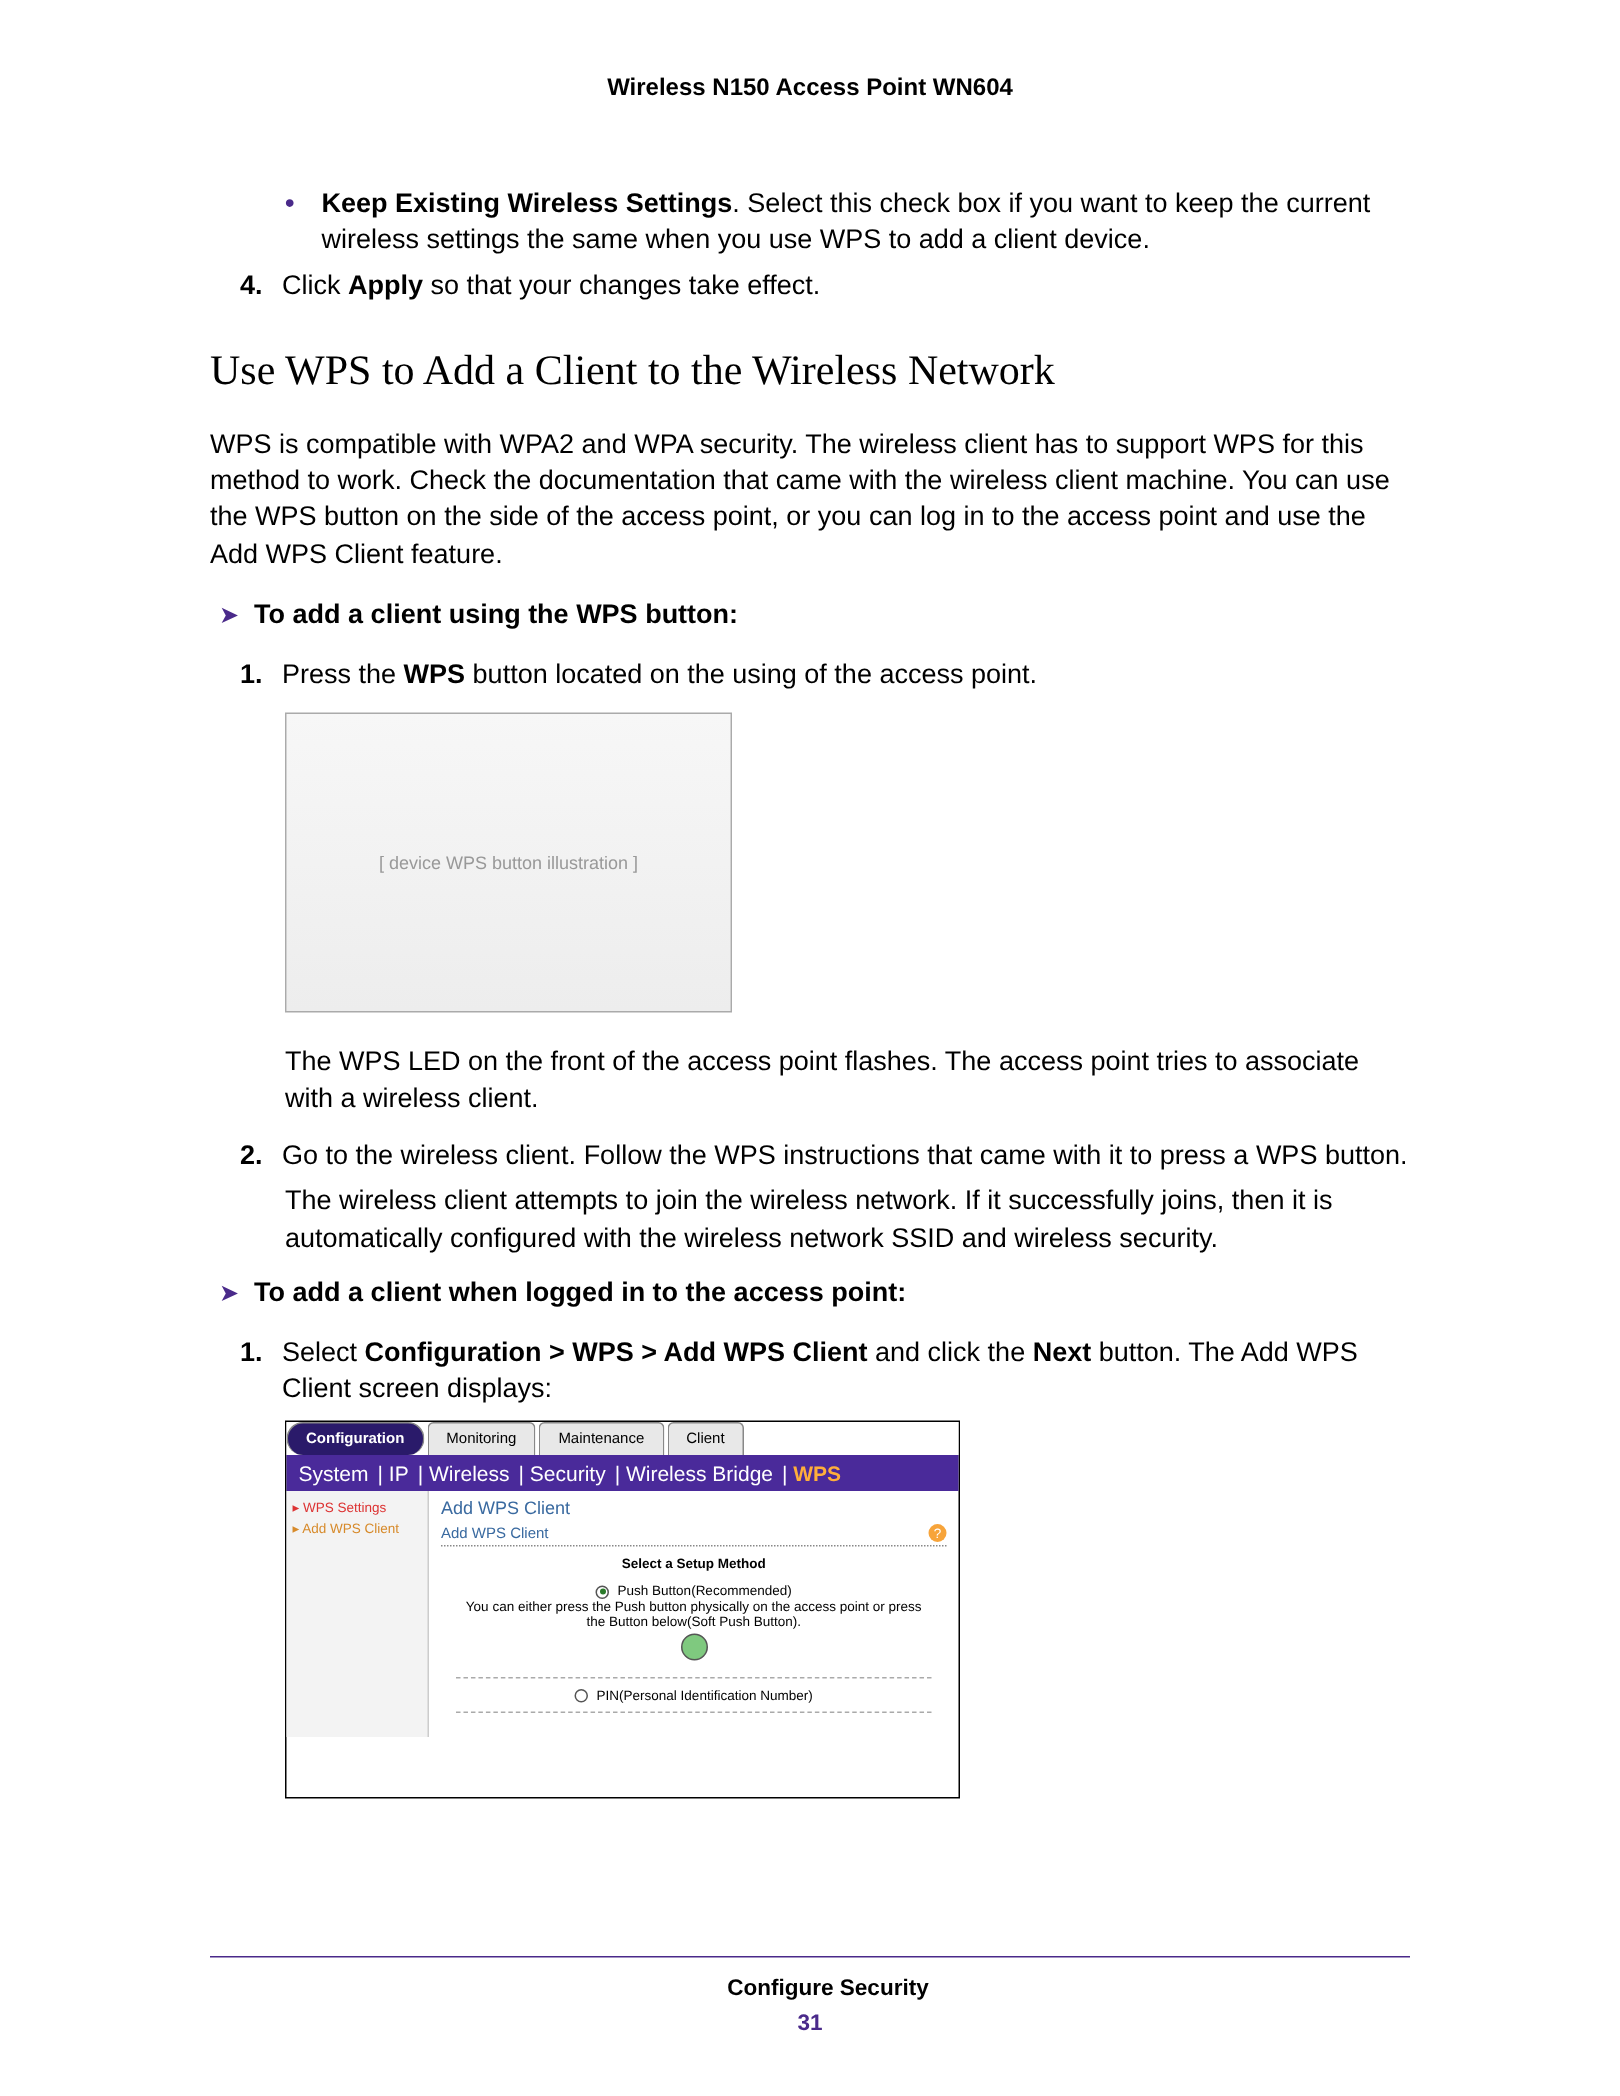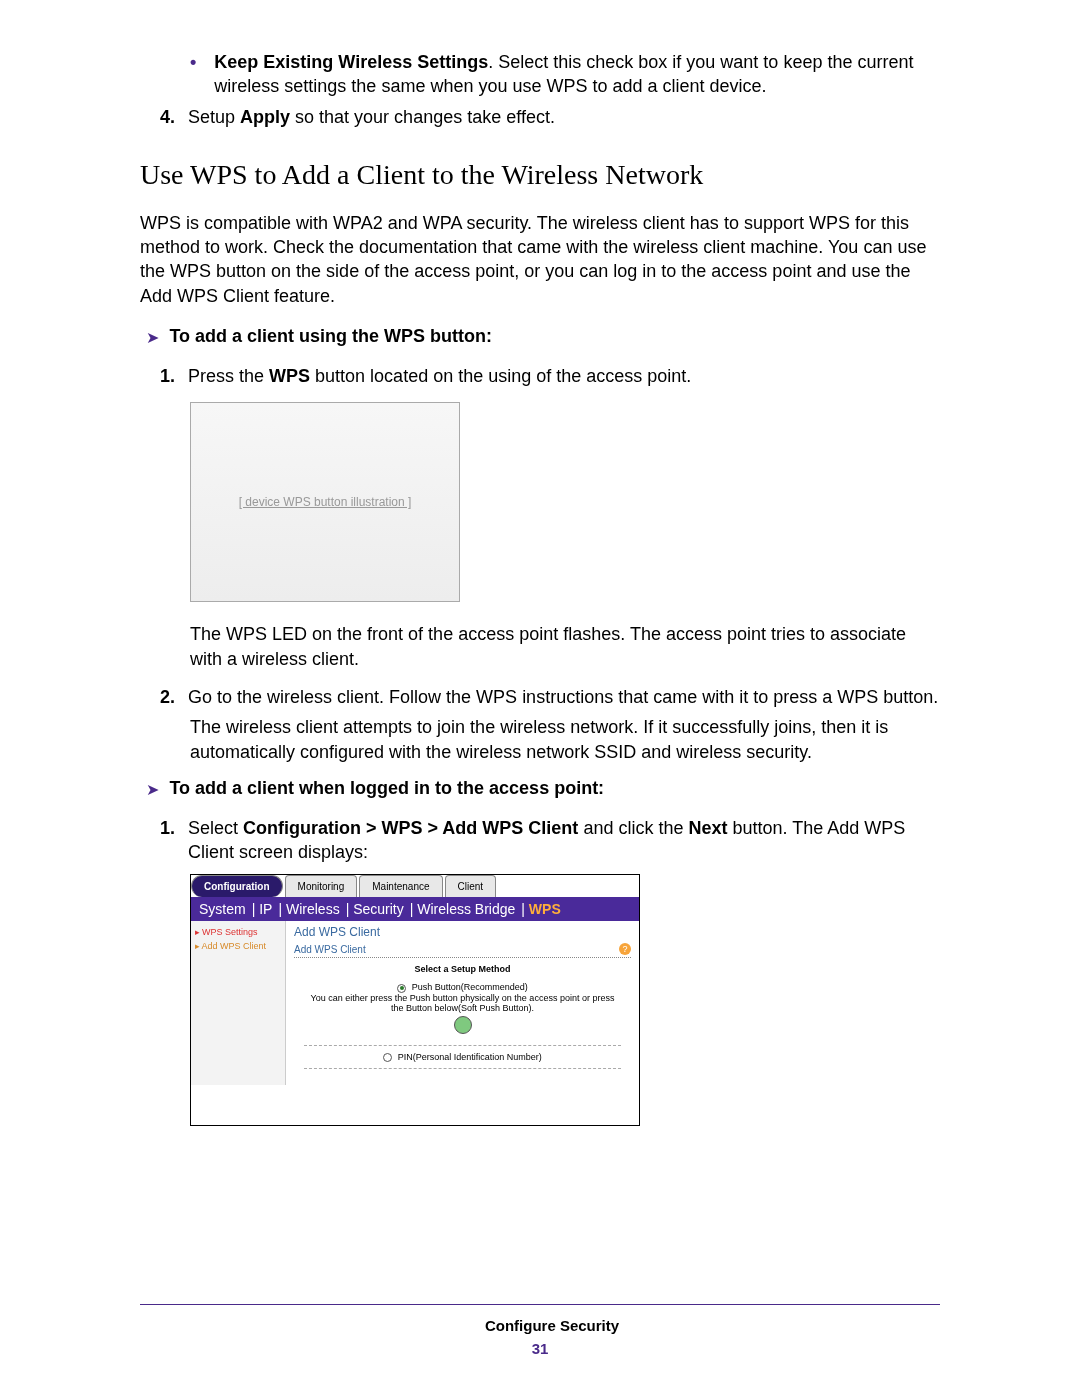--- a/index.html
+++ b/index.html
@@ -173,6 +173,7 @@
 
 <div class="page">
 
+  <div class="header-title">Wireless N150 Access Point WN604</div>
 
   <div class="bullet-row">
     <div class="bullet-dot">•</div>

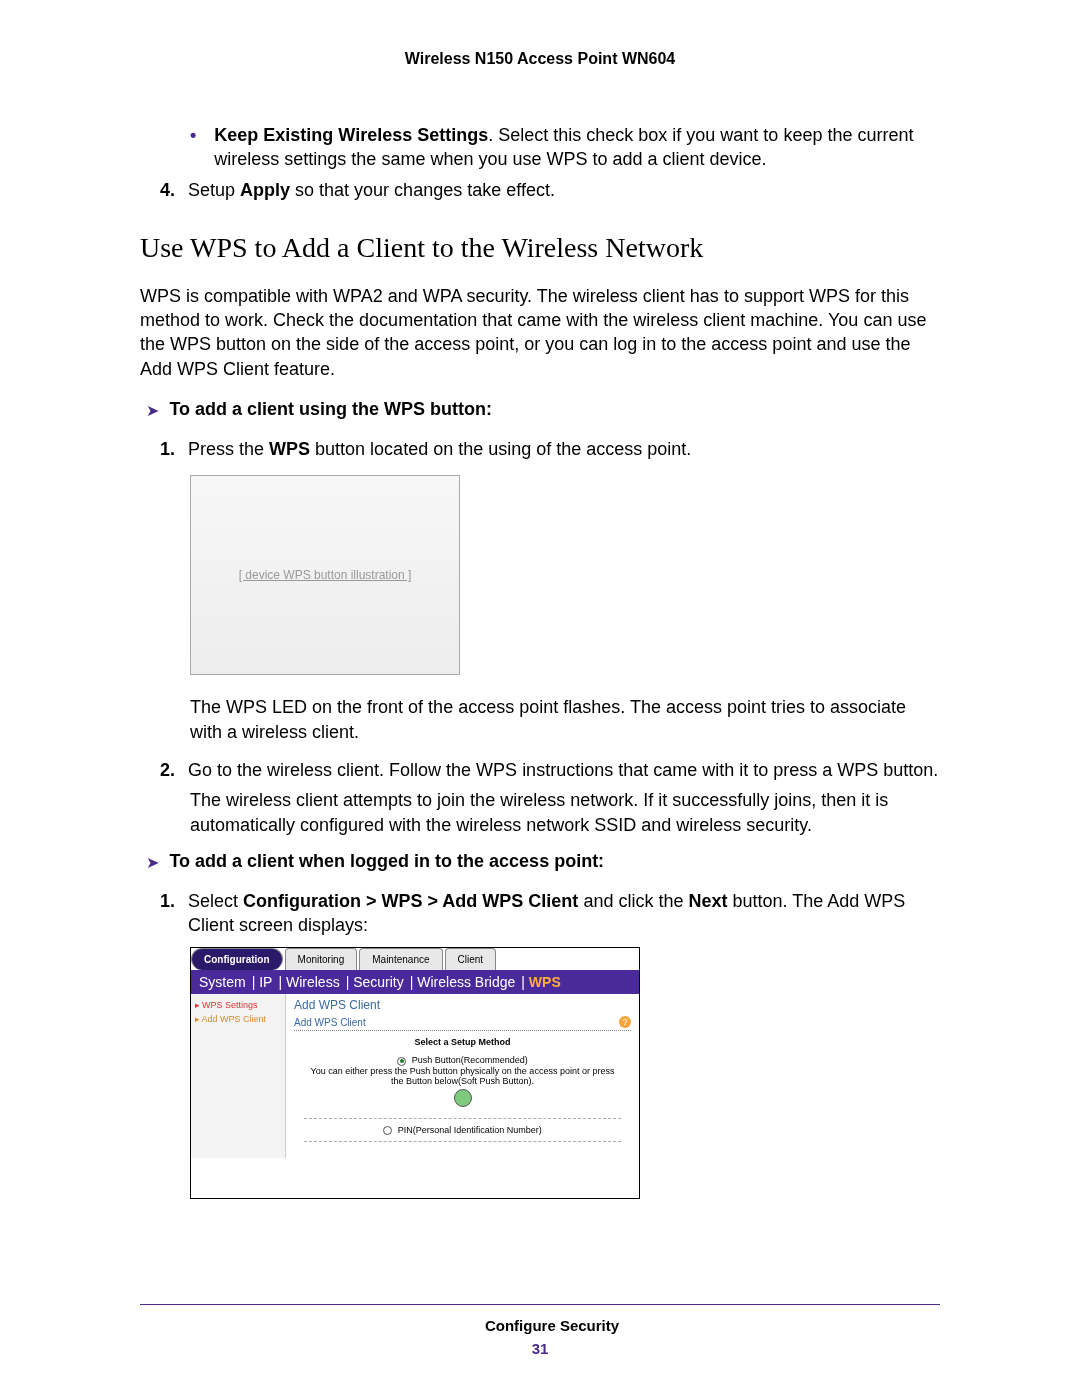--- a/index.html
+++ b/index.html
@@ -185,7 +185,7 @@
   <div class="num-row">
     <div class="num-label">4.</div>
     <div class="num-body">
-      <span>Setup </span><b>Apply</b><span> so that your changes take effect.</span>
+      <span>Click </span><b>Apply</b><span> so that your changes take effect.</span>
     </div>
   </div>
 

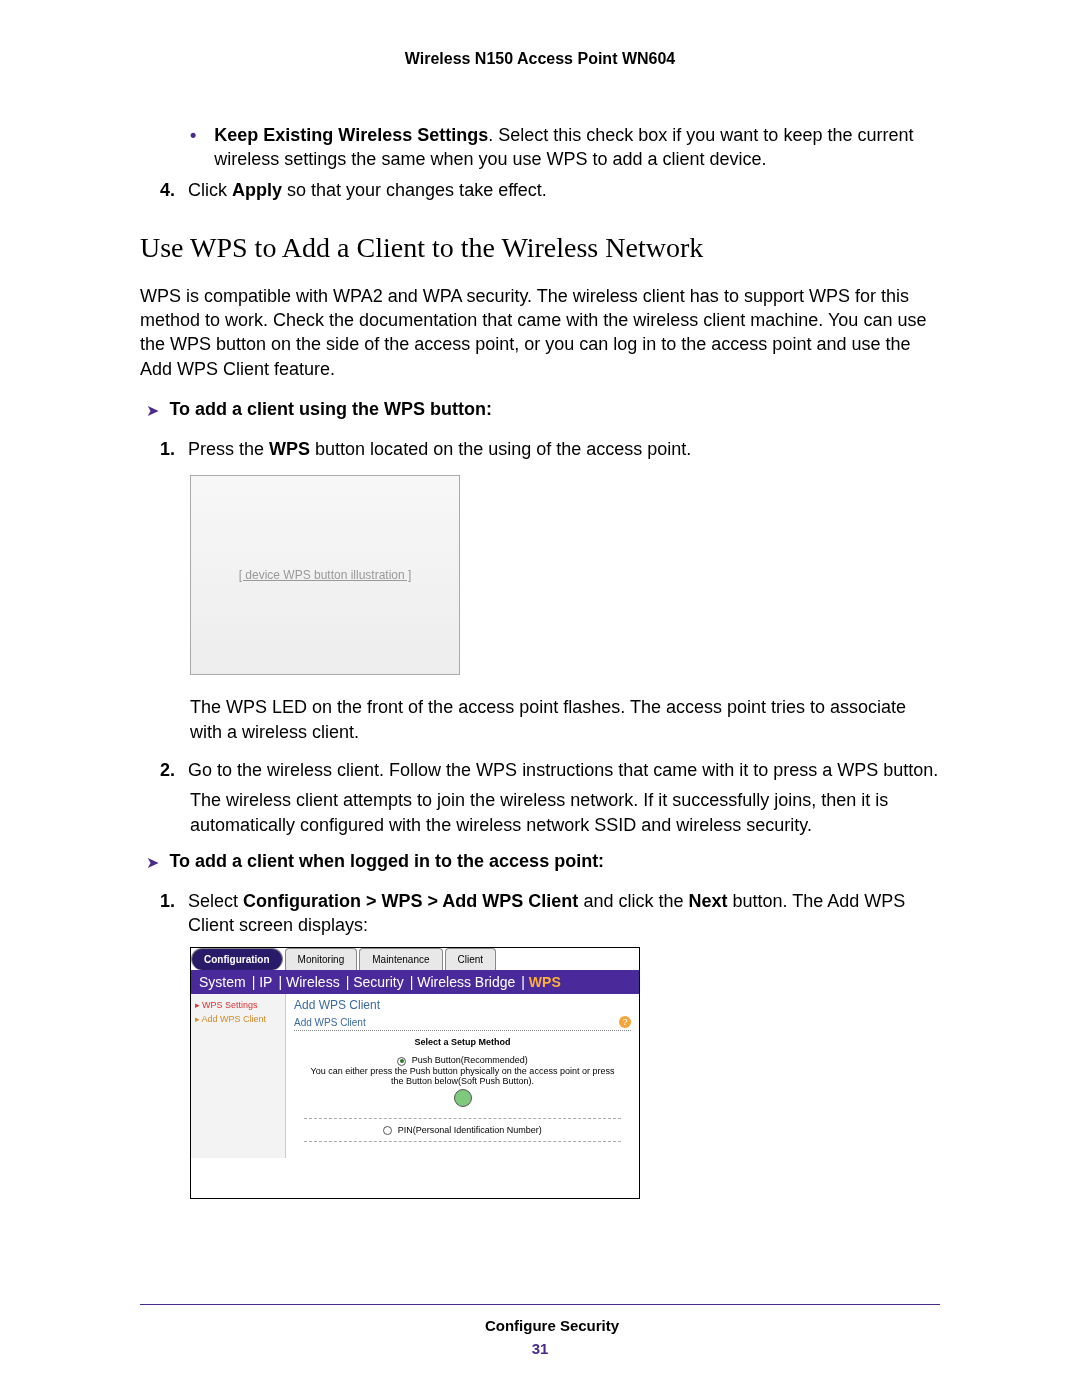--- a/index.html
+++ b/index.html
@@ -74,13 +74,13 @@
     font-weight: bold;
   }
   .img-placeholder {
-    width: 270px;
+    width: 298px;
     height: 200px;
     border: 1px solid #aaa;
     margin: 14px 0 20px 50px;
     background: linear-gradient(180deg,#f7f7f7 0%,#ededed 100%);
     display:flex;align-items:center;justify-content:center;
-    font-size:12px;color:#999;text-decoration:underline;
+    font-size:12px;color:#999;
   }
   .sub-para {
     font-size: 18px;

